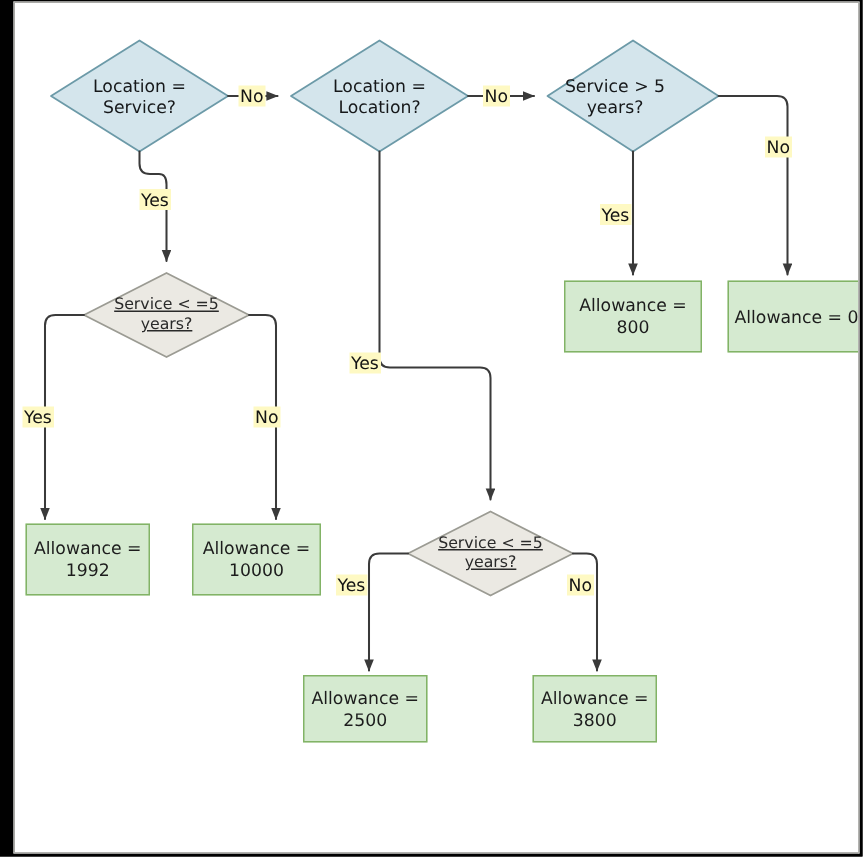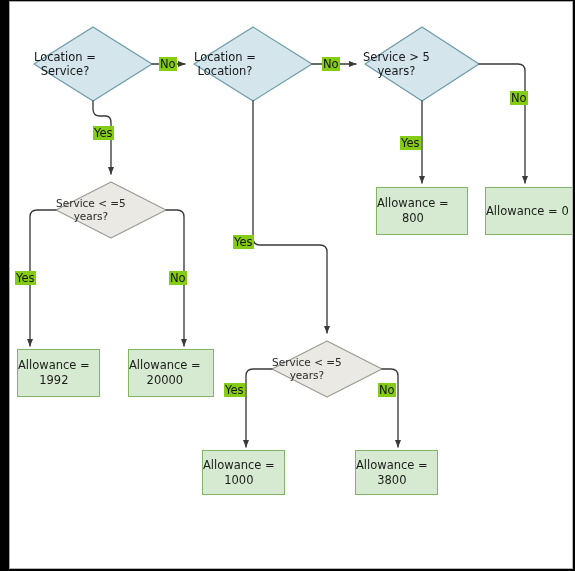--- a/index.html
+++ b/index.html
@@ -11,7 +11,7 @@
           border-left-color:#a9a9a6;box-sizing:border-box;overflow:hidden;}
   #svg-layer{position:absolute;left:0;top:0;width:564px;height:568px;}
   .node{position:absolute;box-sizing:border-box;display:flex;align-items:center;
-        text-align:center;}
+        justify-content:center;text-align:center;}
   .diamond{background:transparent;}
   .diamond .dlabel{position:relative;z-index:2;line-height:1.22;}
   .box{border:1px solid #82b366;background:#d5ead0;color:#1c1c1c;

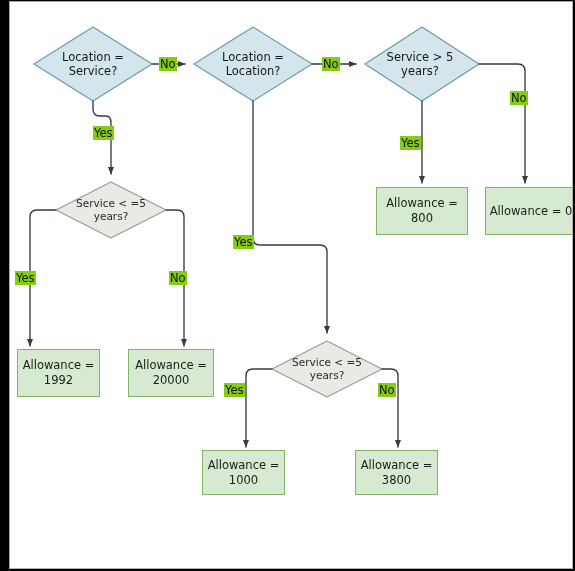--- a/index.html
+++ b/index.html
@@ -17,7 +17,7 @@
   .box{border:1px solid #82b366;background:#d5ead0;color:#1c1c1c;
        font-size:11.5px;line-height:1.28;}
   .edge-label{position:absolute;color:#141414;font-size:11.5px;
-              background:#84cc16;padding:0 1px;white-space:nowrap;}
+              background:#fef9c3;padding:0 1px;white-space:nowrap;}
   .dtext-blue{font-size:11.5px;color:#16181a;}
   .dtext-gray{font-size:10.5px;color:#2a2a2a;}
 </style>

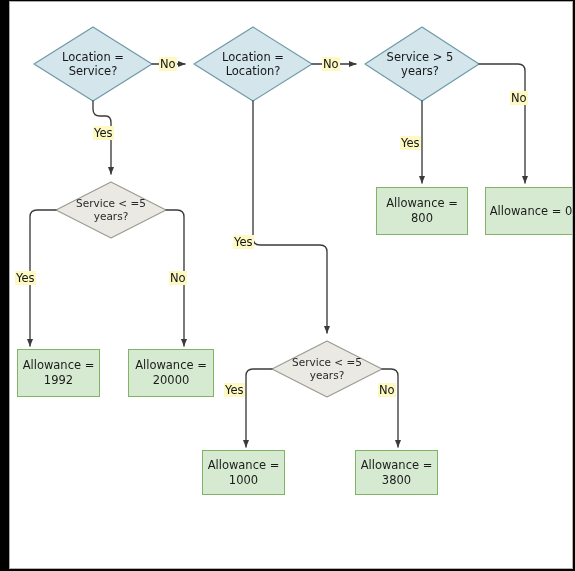--- a/index.html
+++ b/index.html
@@ -79,7 +79,7 @@
     </div>
   </div>
 
-  <div class="node diamond" style="left:353px;top:25px;width:114px;height:74px;">
+  <div class="node diamond" style="left:343px;top:25px;width:114px;height:74px;">
     <div class="dlabel dtext-blue">
       <span>Service &gt; 5</span><br>
       <span>years?</span>

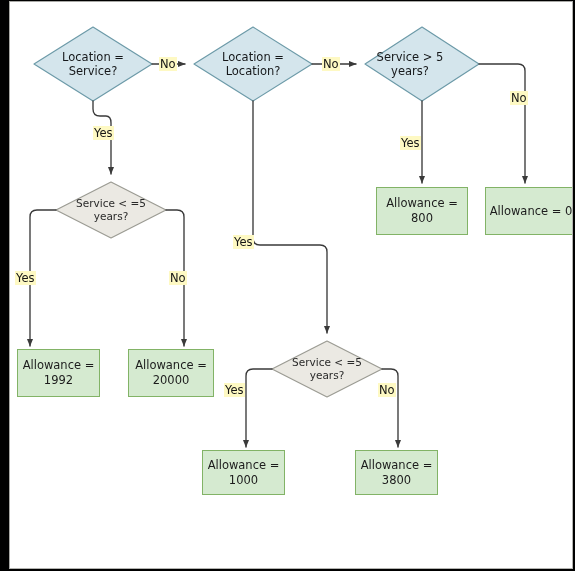--- a/index.html
+++ b/index.html
@@ -19,7 +19,7 @@
   .edge-label{position:absolute;color:#141414;font-size:11.5px;
               background:#fef9c3;padding:0 1px;white-space:nowrap;}
   .dtext-blue{font-size:11.5px;color:#16181a;}
-  .dtext-gray{font-size:10.5px;color:#2a2a2a;}
+  .dtext-gray{font-size:10.5px;color:#2a2a2a;text-decoration:underline;}
 </style>
 </head>
 <body>

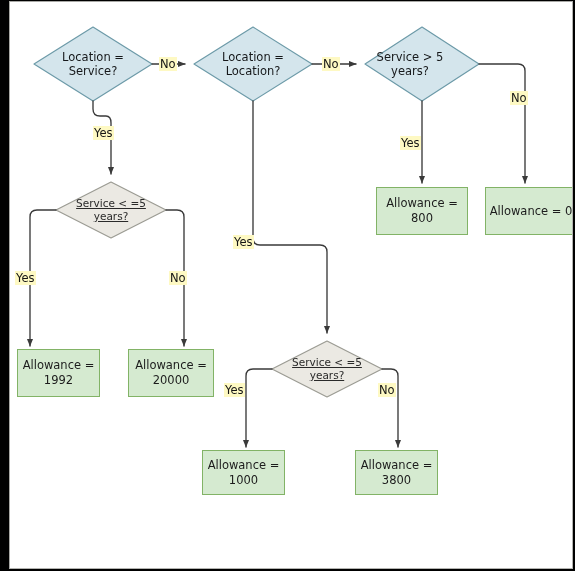--- a/index.html
+++ b/index.html
@@ -110,7 +110,7 @@
   <div class="node box" style="left:118px;top:347px;width:86px;height:48px;">
     <div>
       <span>Allowance =</span><br>
-      <span>20000</span>
+      <span>10000</span>
     </div>
   </div>
 

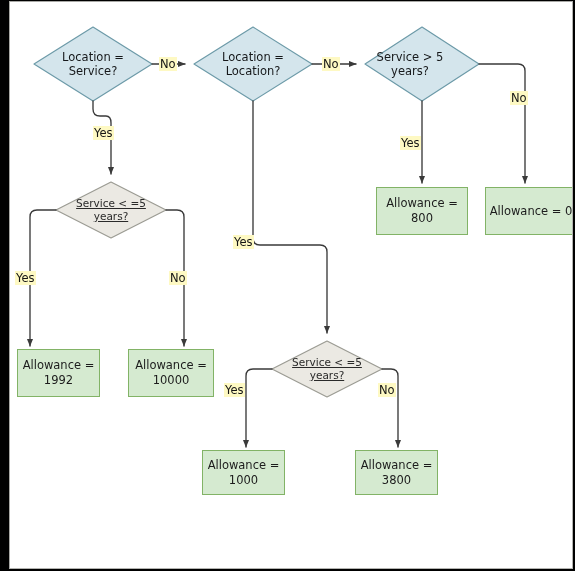--- a/index.html
+++ b/index.html
@@ -117,7 +117,7 @@
   <div class="node box" style="left:192px;top:448px;width:83px;height:45px;">
     <div>
       <span>Allowance =</span><br>
-      <span>1000</span>
+      <span>2500</span>
     </div>
   </div>
 

